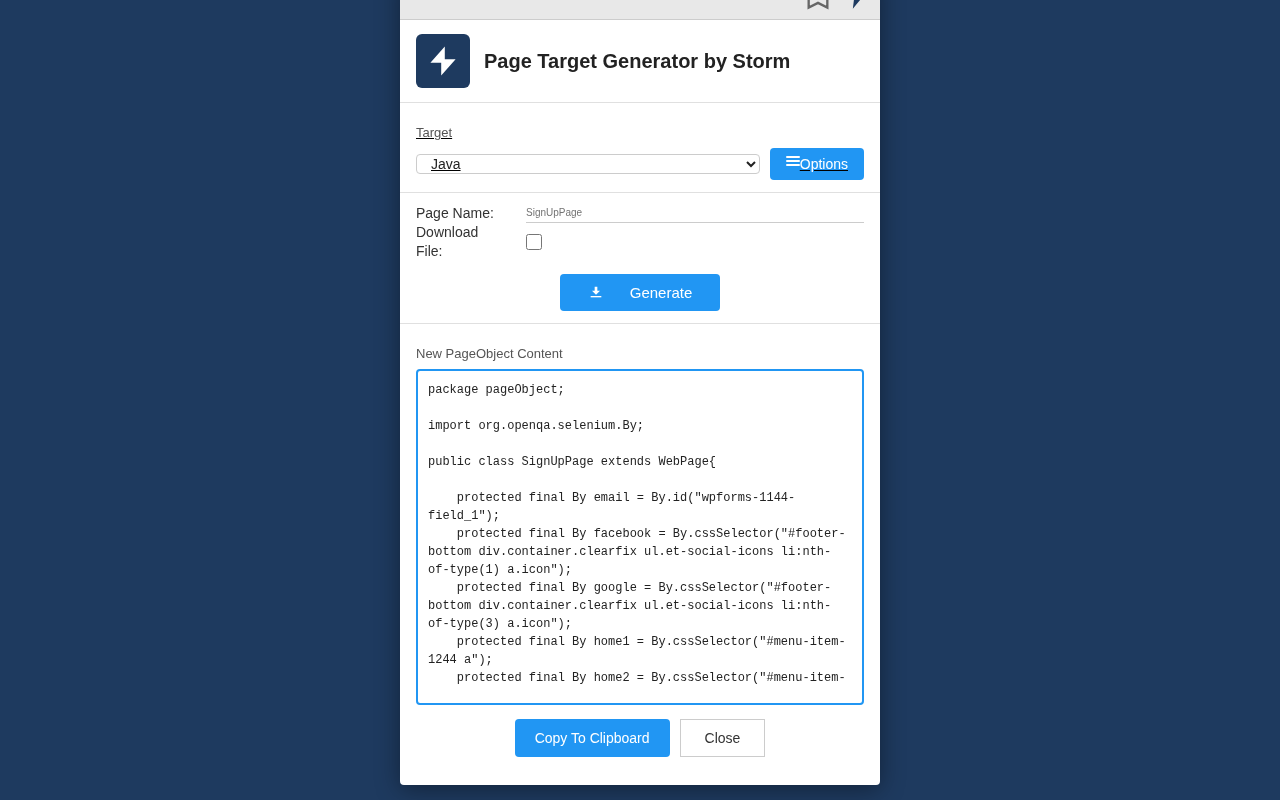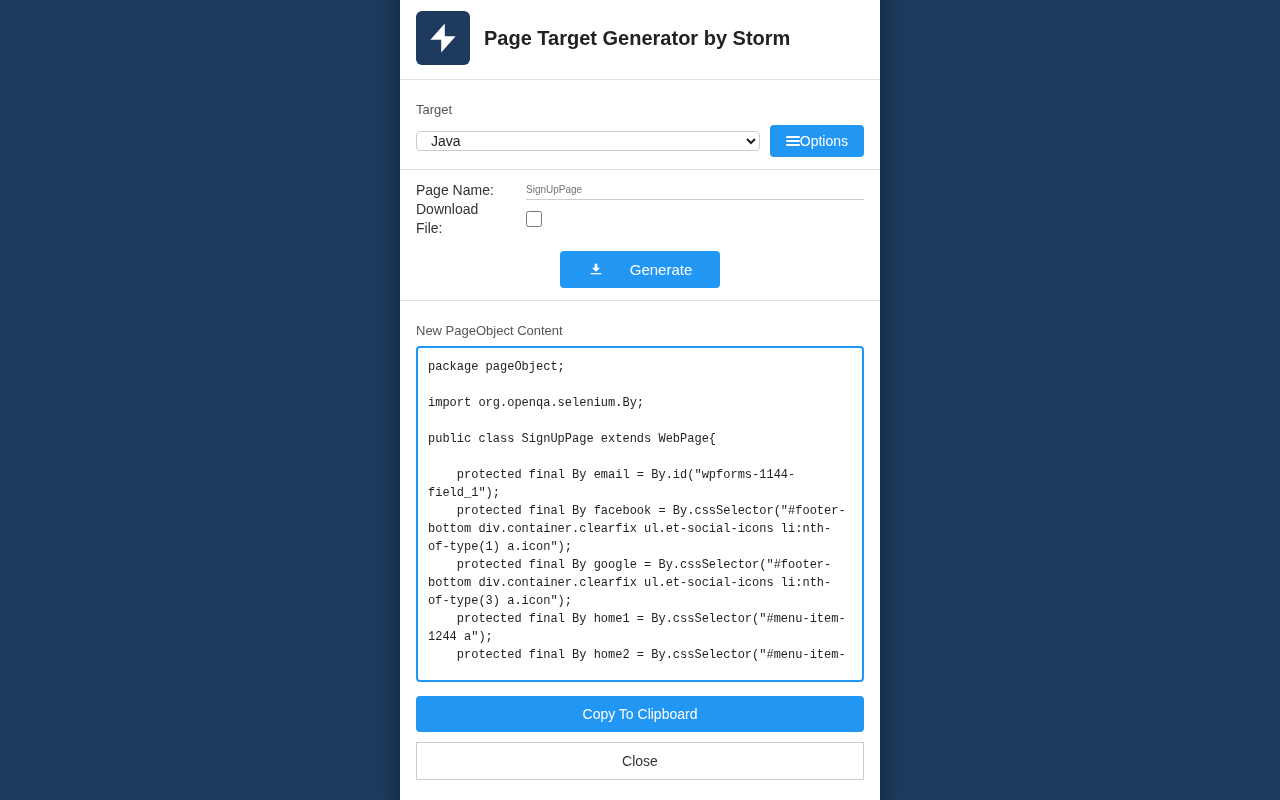--- a/index.html
+++ b/index.html
@@ -103,6 +103,7 @@
     
     .target-section {
       padding: 10px 0 12px;
+      text-decoration: underline;
     }
 
     .target-row {

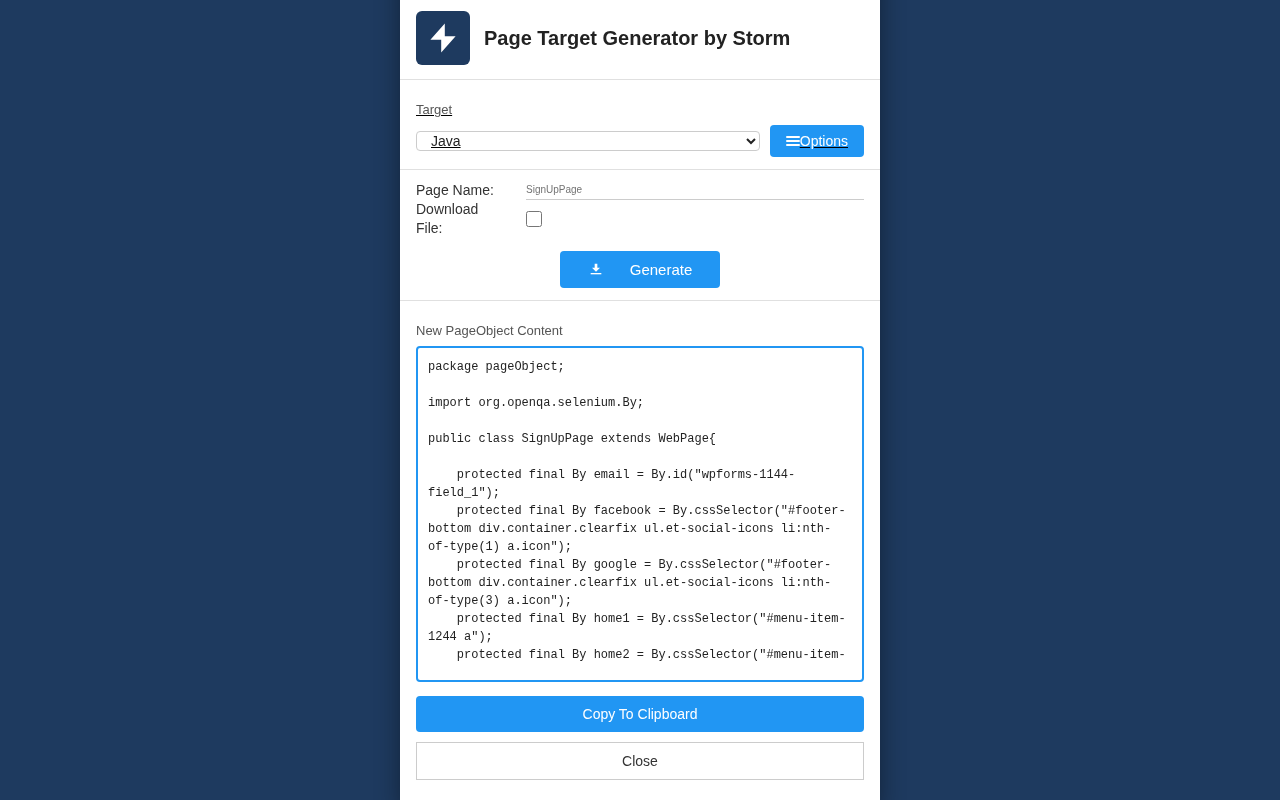--- a/index.html
+++ b/index.html
@@ -133,7 +133,6 @@
       font-size: 14px;
       cursor: pointer;
       display: flex;
-      align-items: center;
       gap: 0;
       white-space: nowrap;
     }

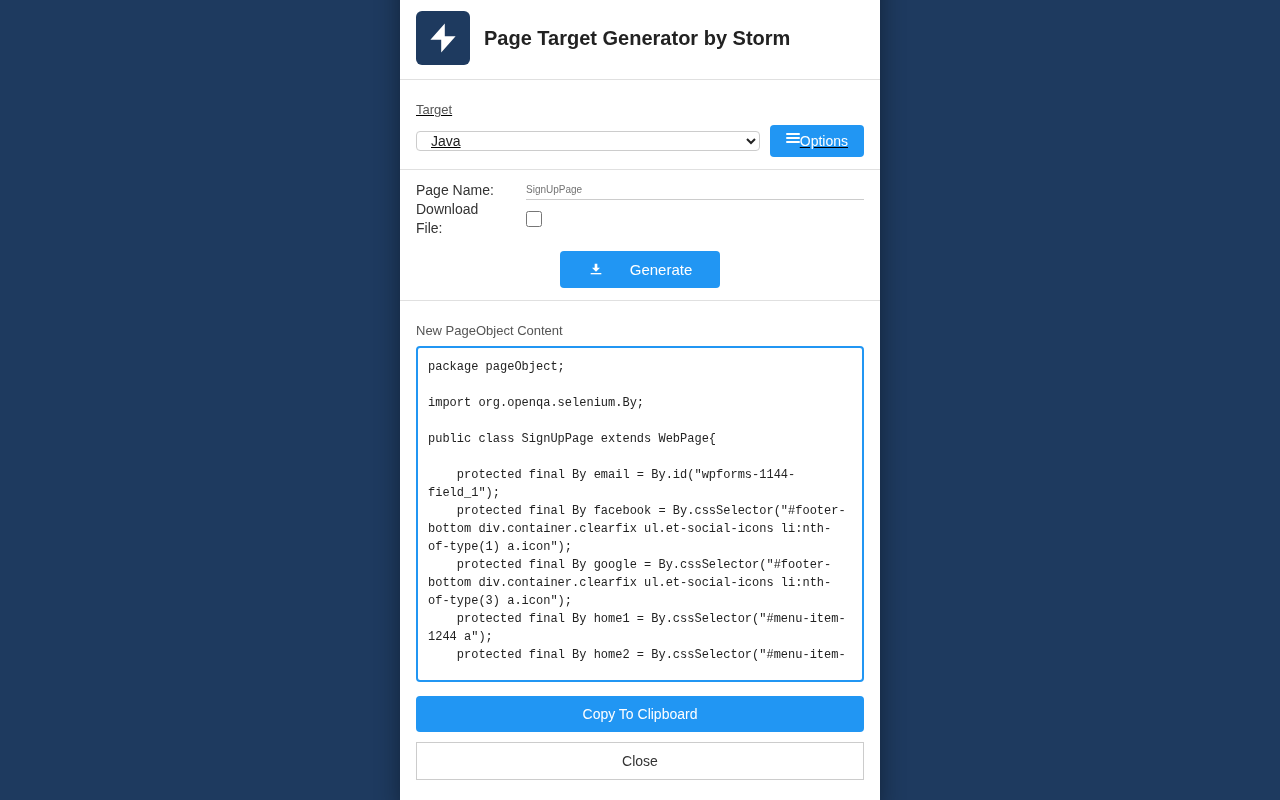--- a/index.html
+++ b/index.html
@@ -238,7 +238,7 @@
       display: flex;
       gap: 10px;
       margin-top: 10px;
-      flex-direction: column;
+      justify-content: center;
     }
 
     .copy-btn {

